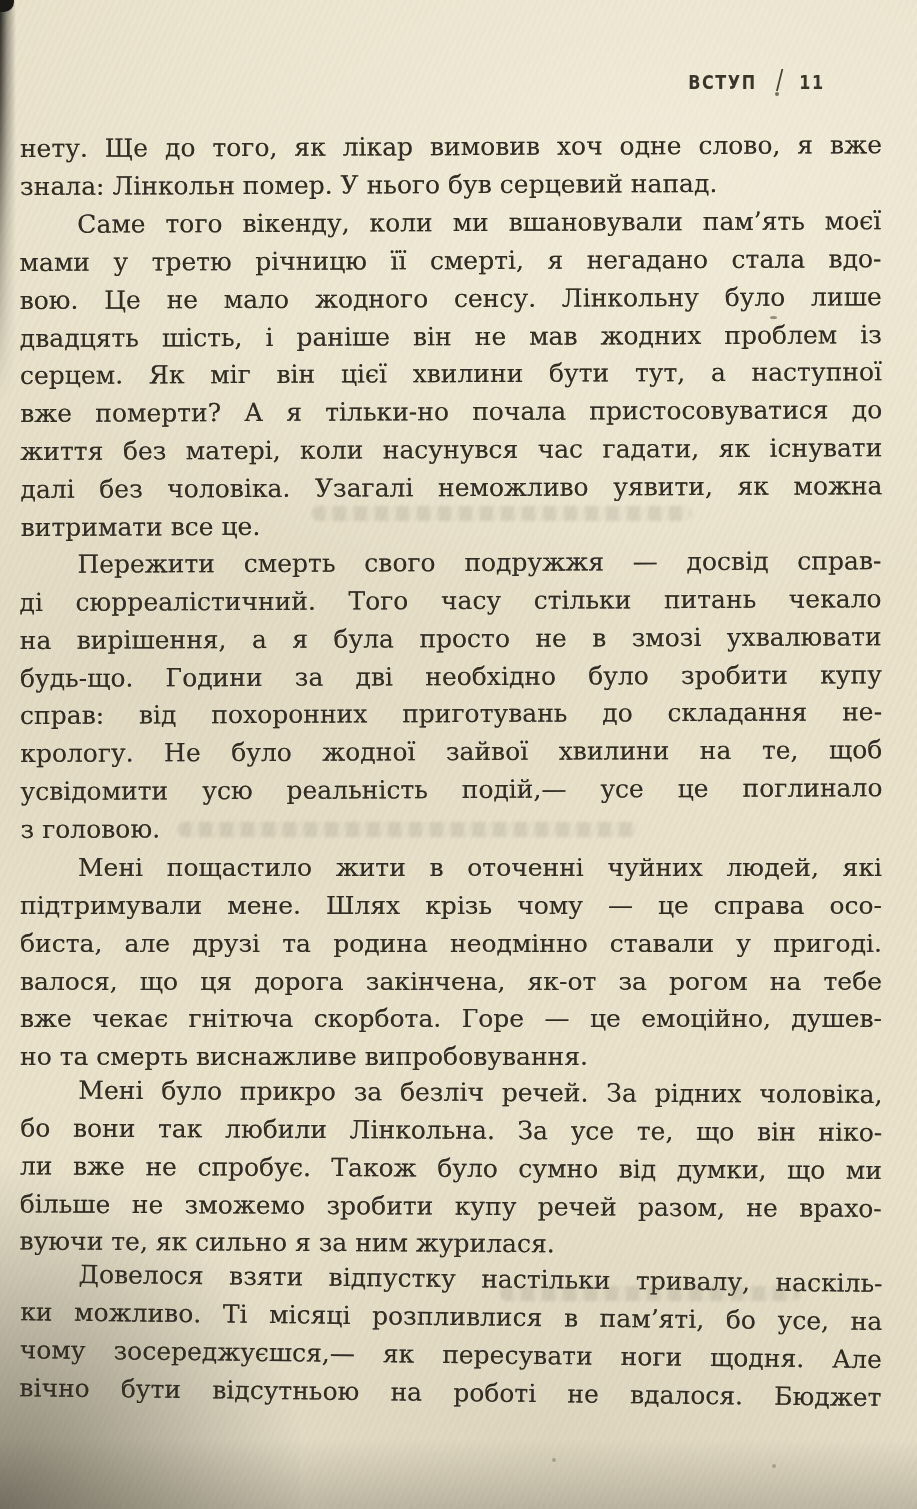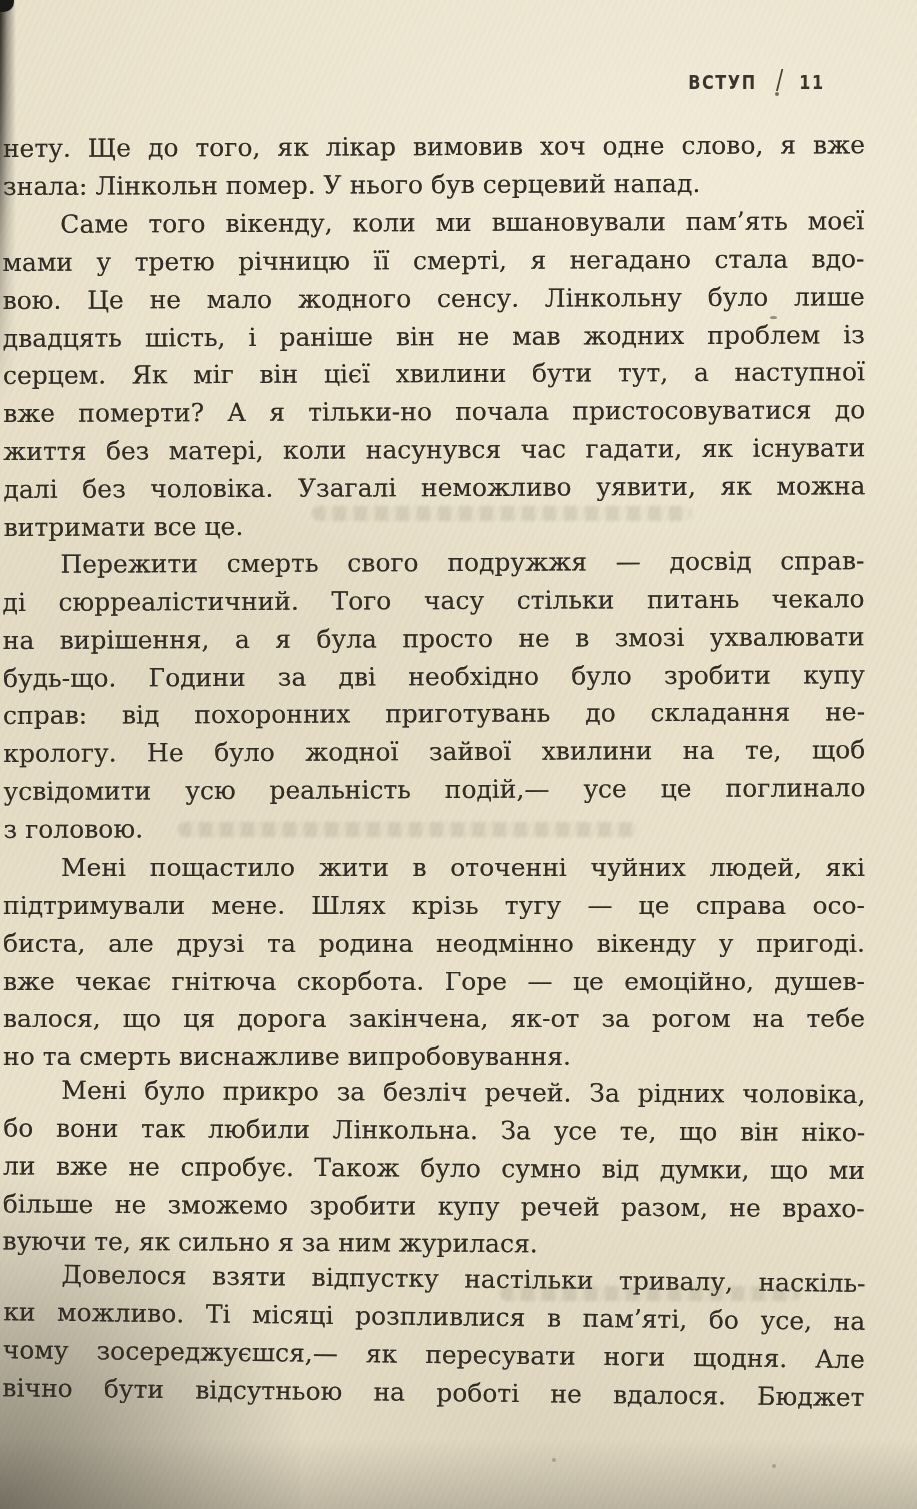--- a/index.html
+++ b/index.html
@@ -56,7 +56,7 @@
   .header .pagenum { font-size: 20px; font-weight: bold; letter-spacing: 2px; }
   
   .textblock {
-    position: absolute; left: 3px; top: 130px; width: 862px;
+    position: absolute; left: 20px; top: 130px; width: 862px;
     color: var(--ink, #312c24);
     text-shadow: 0 0 0.5px rgba(49,44,36,0.55);
   }

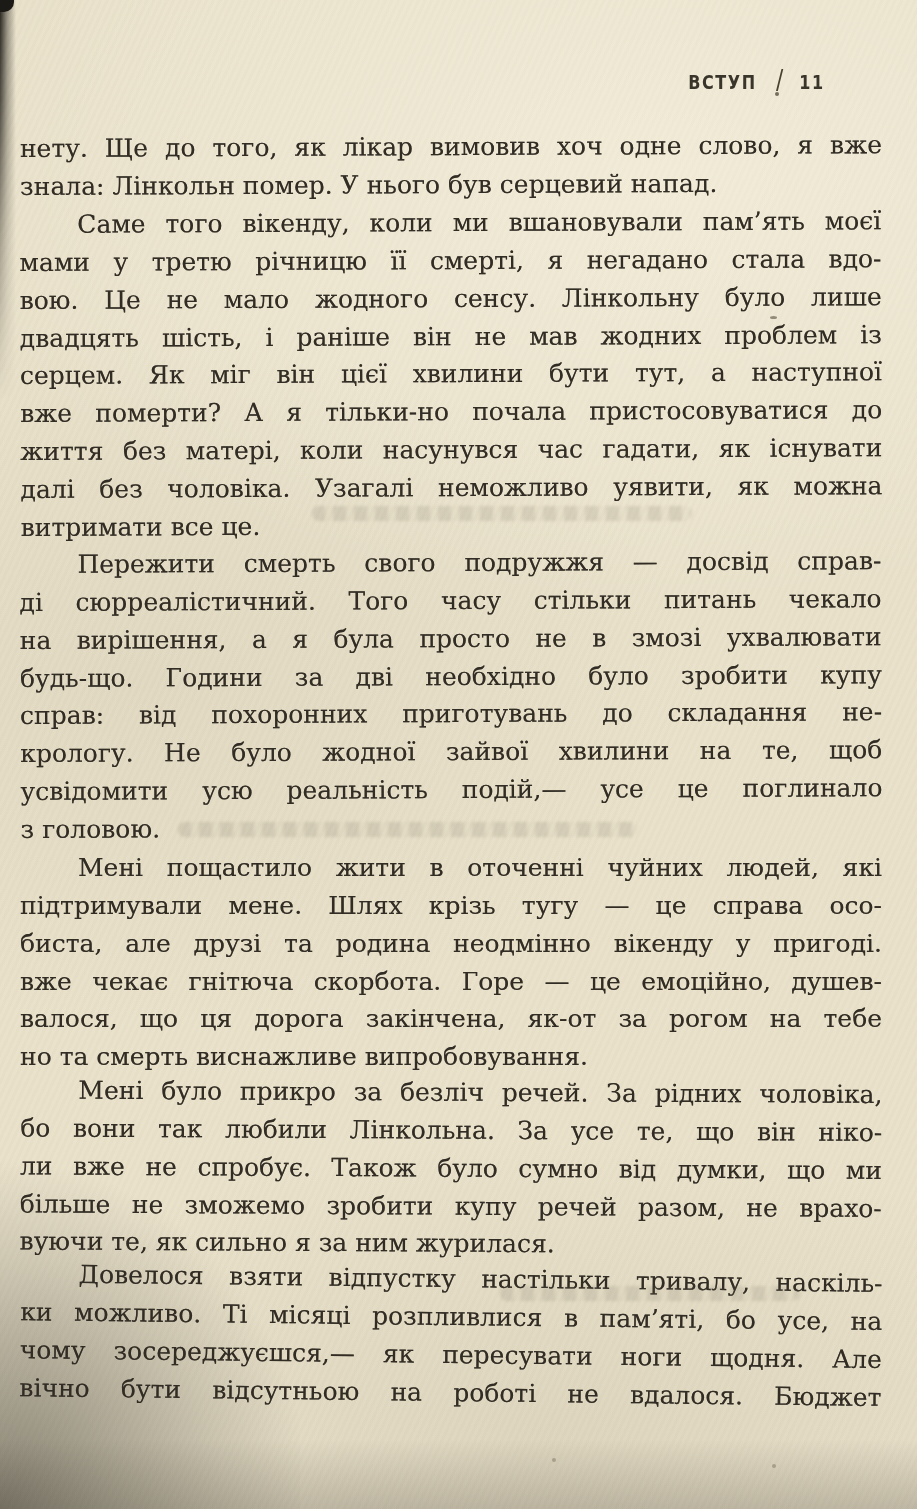--- a/index.html
+++ b/index.html
@@ -132,7 +132,7 @@
     </div>
     <div class="para p3">
       <div class="line indent">Мені пощастило жити в оточенні чуйних людей, які</div>
-      <div class="line">підтримували мене. Шлях крізь тугу — це справа осо-</div>
+      <div class="line">підтримували мене. Шлях крізь чому — це справа осо-</div>
       <div class="line">биста, але друзі та родина неодмінно вікенду у пригоді.</div>
       <div class="line">вже чекає гнітюча скорбота. Горе — це емоційно, душев-</div>
       <div class="line">валося, що ця дорога закінчена, як-от за рогом на тебе</div>

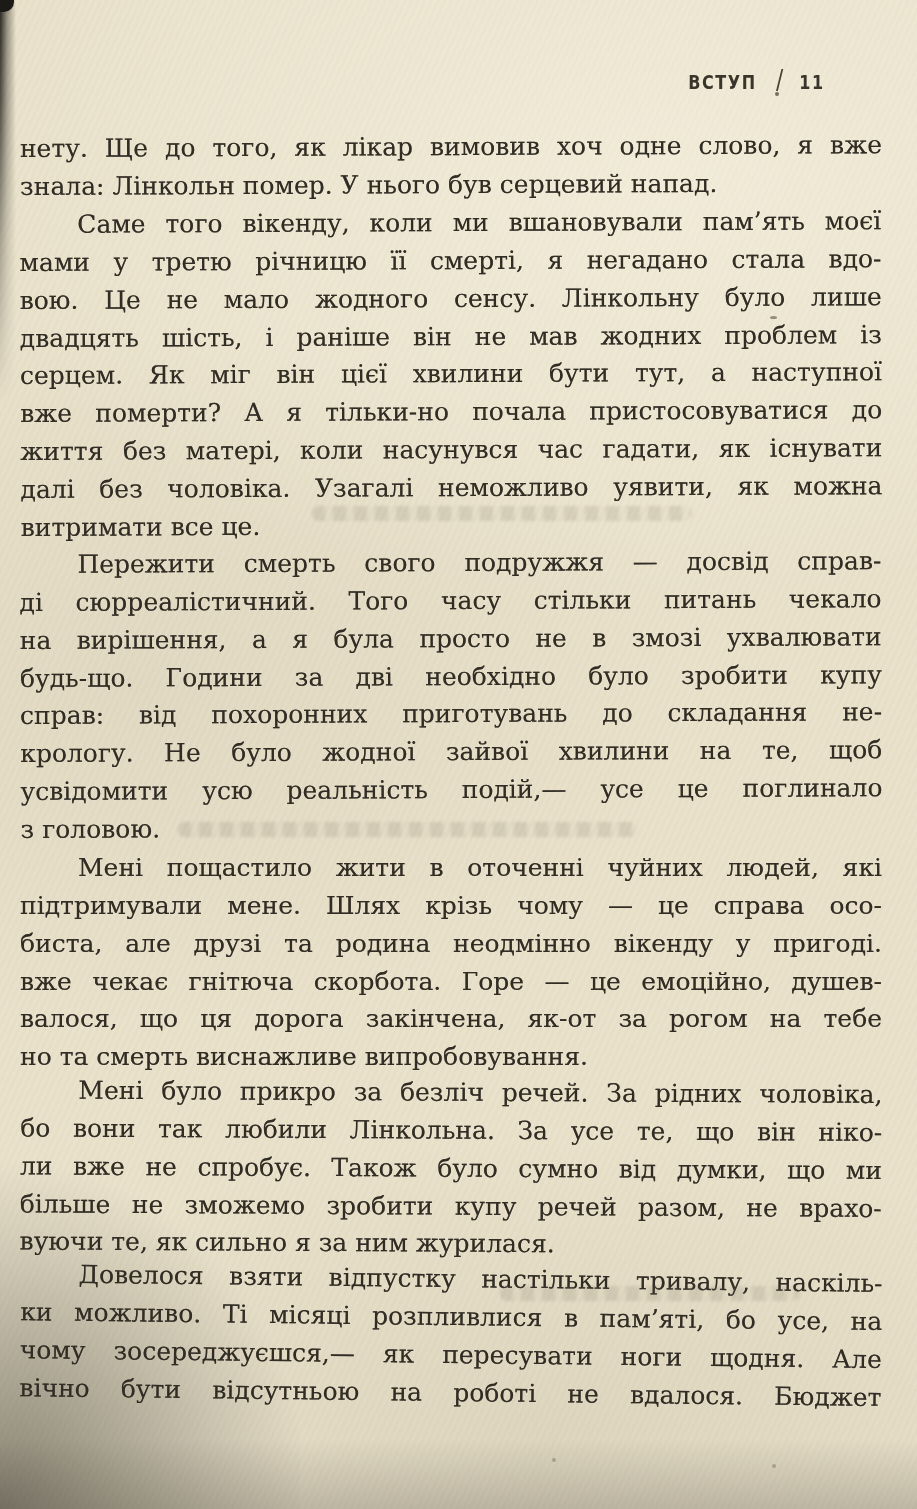--- a/index.html
+++ b/index.html
@@ -133,7 +133,7 @@
     <div class="para p3">
       <div class="line indent">Мені пощастило жити в оточенні чуйних людей, які</div>
       <div class="line">підтримували мене. Шлях крізь чому — це справа осо-</div>
-      <div class="line">биста, але друзі та родина неодмінно вікенду у пригоді.</div>
+      <div class="line">биста, але друзі та родина неодмінно ставали у пригоді.</div>
       <div class="line">вже чекає гнітюча скорбота. Горе — це емоційно, душев-</div>
       <div class="line">валося, що ця дорога закінчена, як-от за рогом на тебе</div>
       <div class="line last">но та смерть виснажливе випробовування.</div>

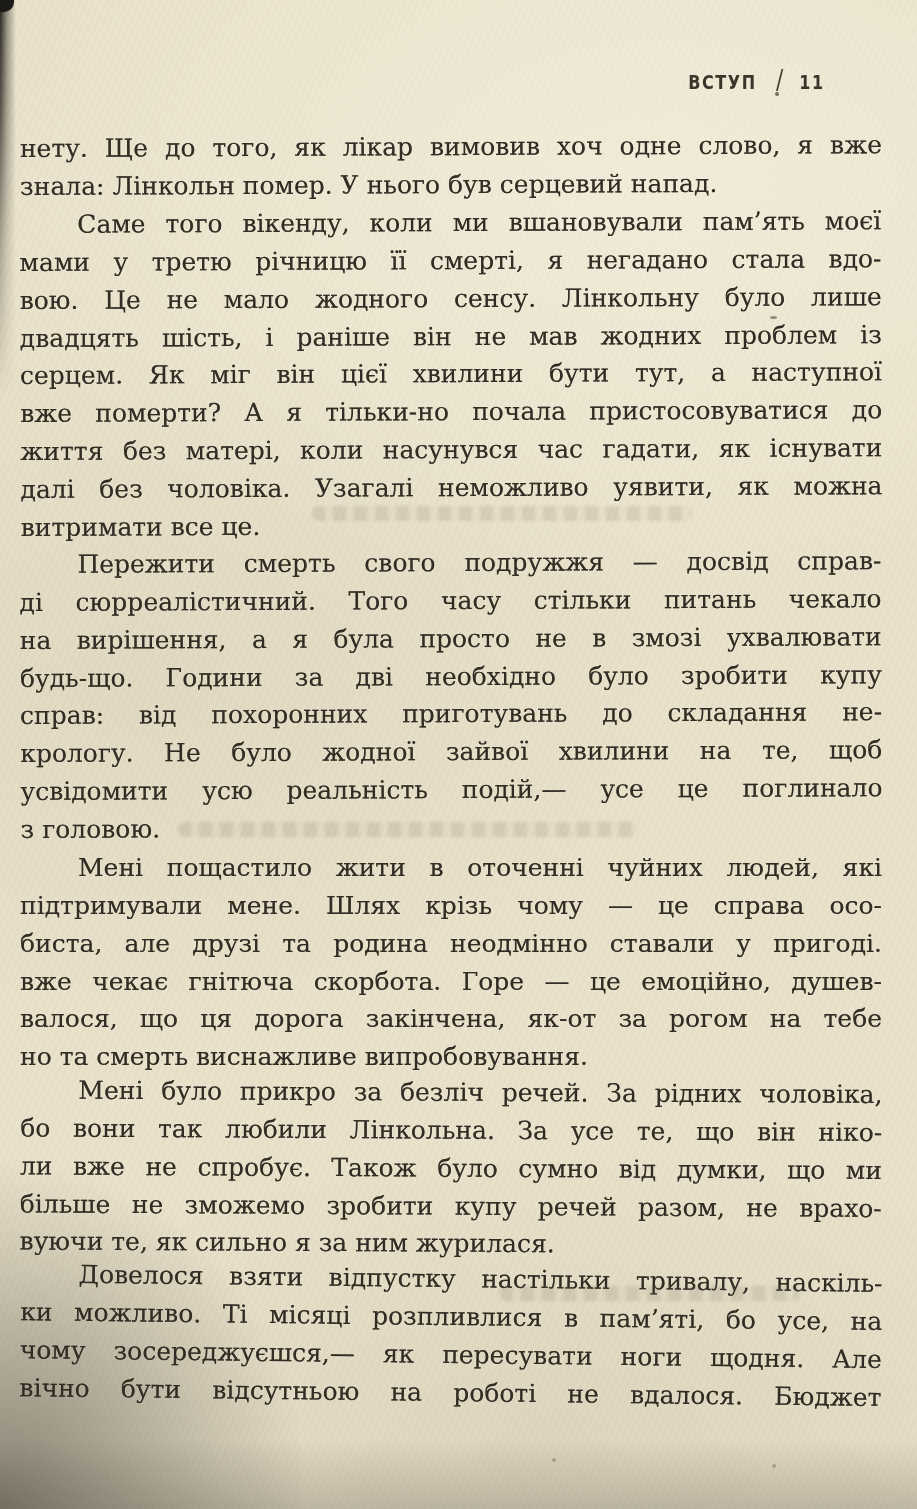--- a/index.html
+++ b/index.html
@@ -134,8 +134,8 @@
       <div class="line indent">Мені пощастило жити в оточенні чуйних людей, які</div>
       <div class="line">підтримували мене. Шлях крізь чому — це справа осо-</div>
       <div class="line">биста, але друзі та родина неодмінно ставали у пригоді.</div>
+      <div class="line">валося, що ця дорога закінчена, як-от за рогом на тебе</div>
       <div class="line">вже чекає гнітюча скорбота. Горе — це емоційно, душев-</div>
-      <div class="line">валося, що ця дорога закінчена, як-от за рогом на тебе</div>
       <div class="line last">но та смерть виснажливе випробовування.</div>
     </div>
     <div class="para p4">

